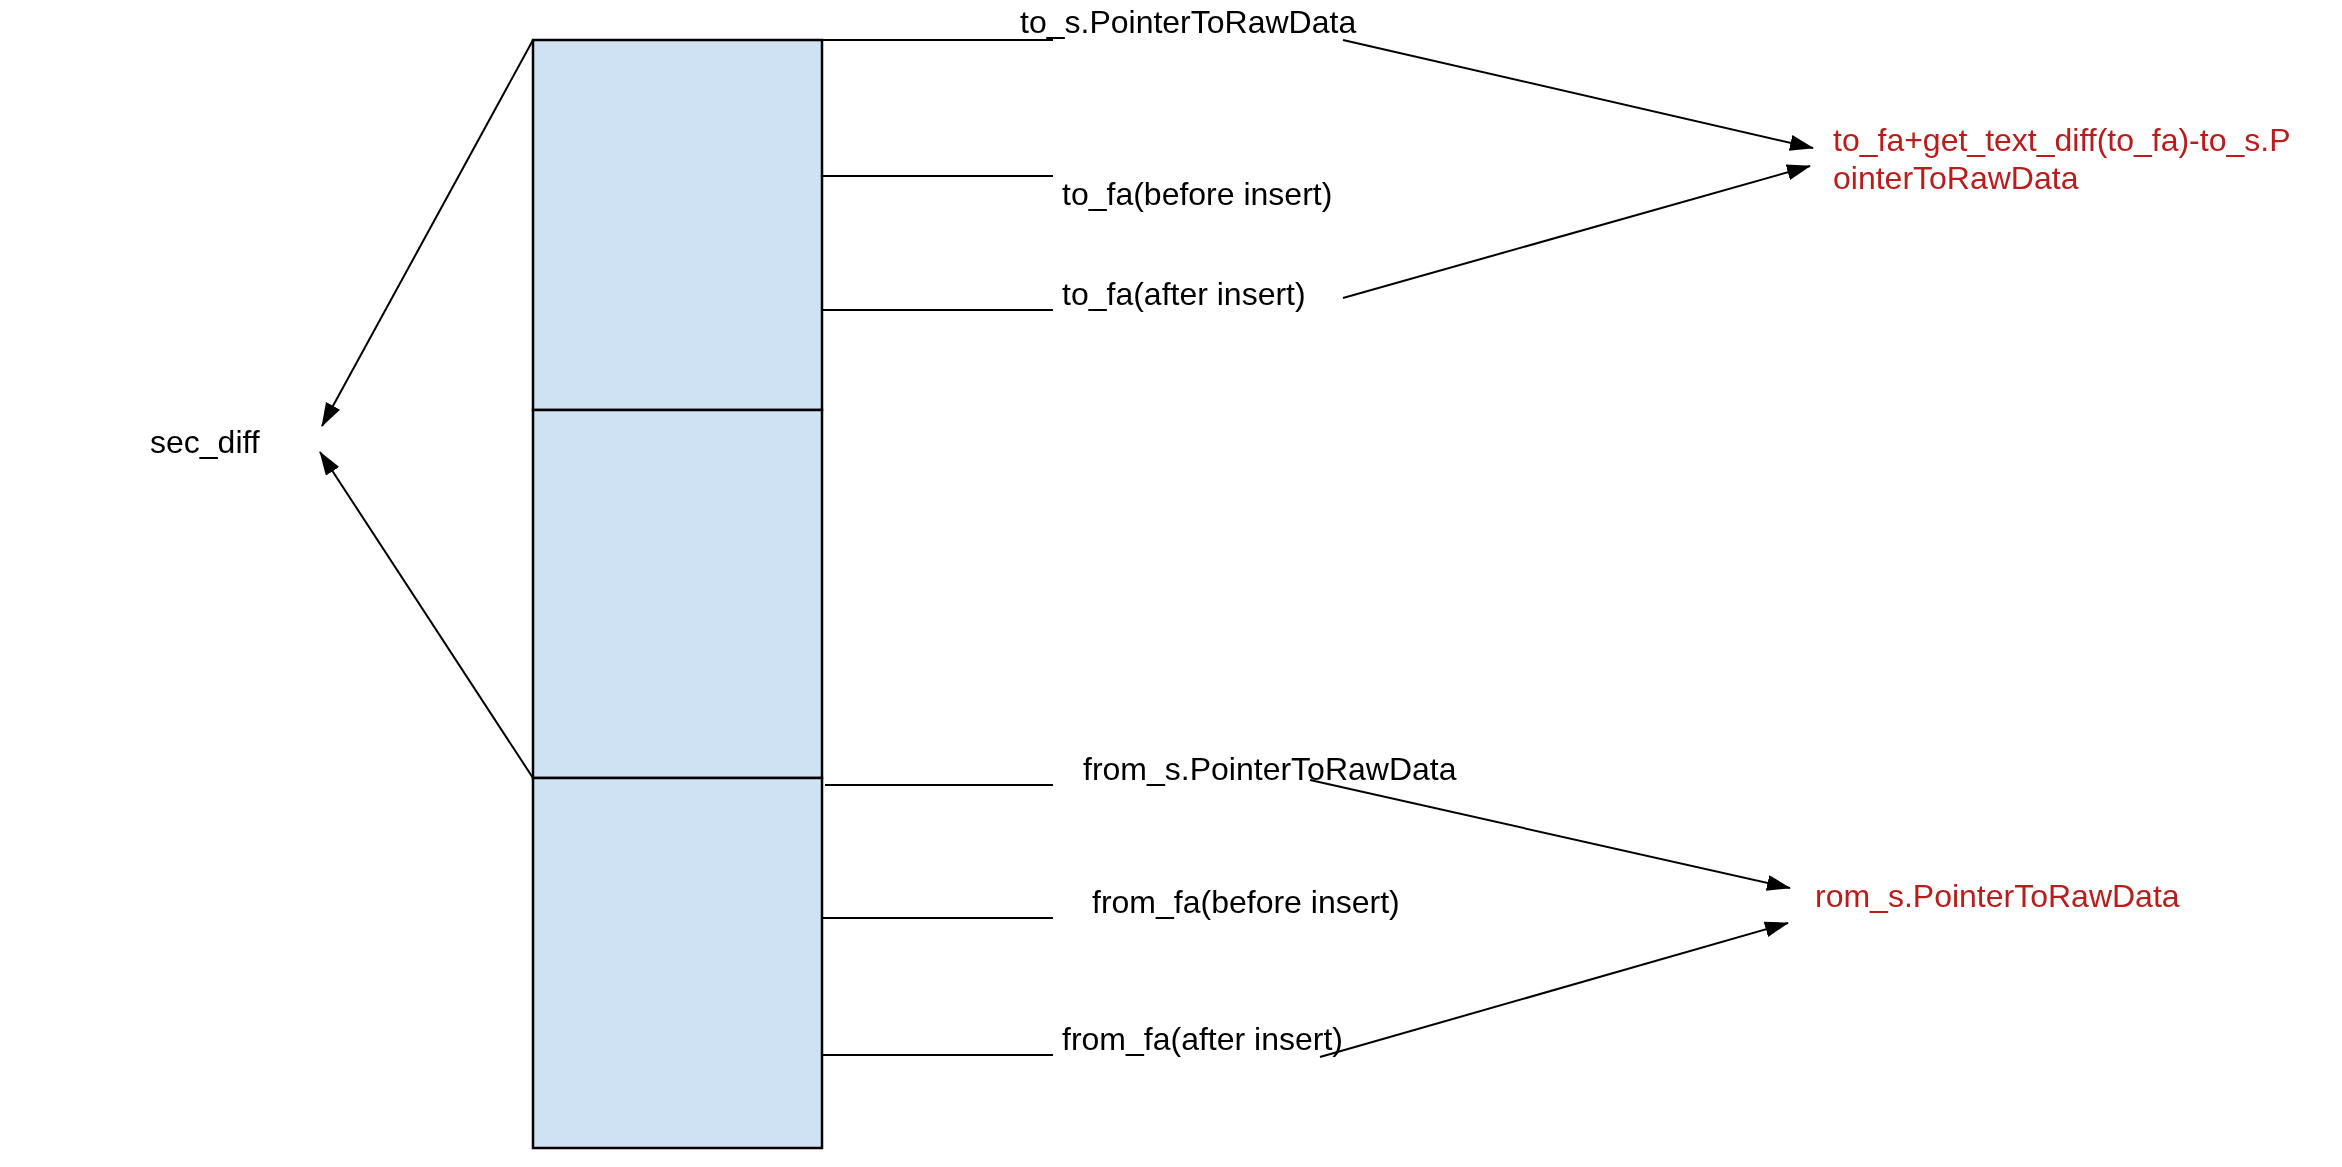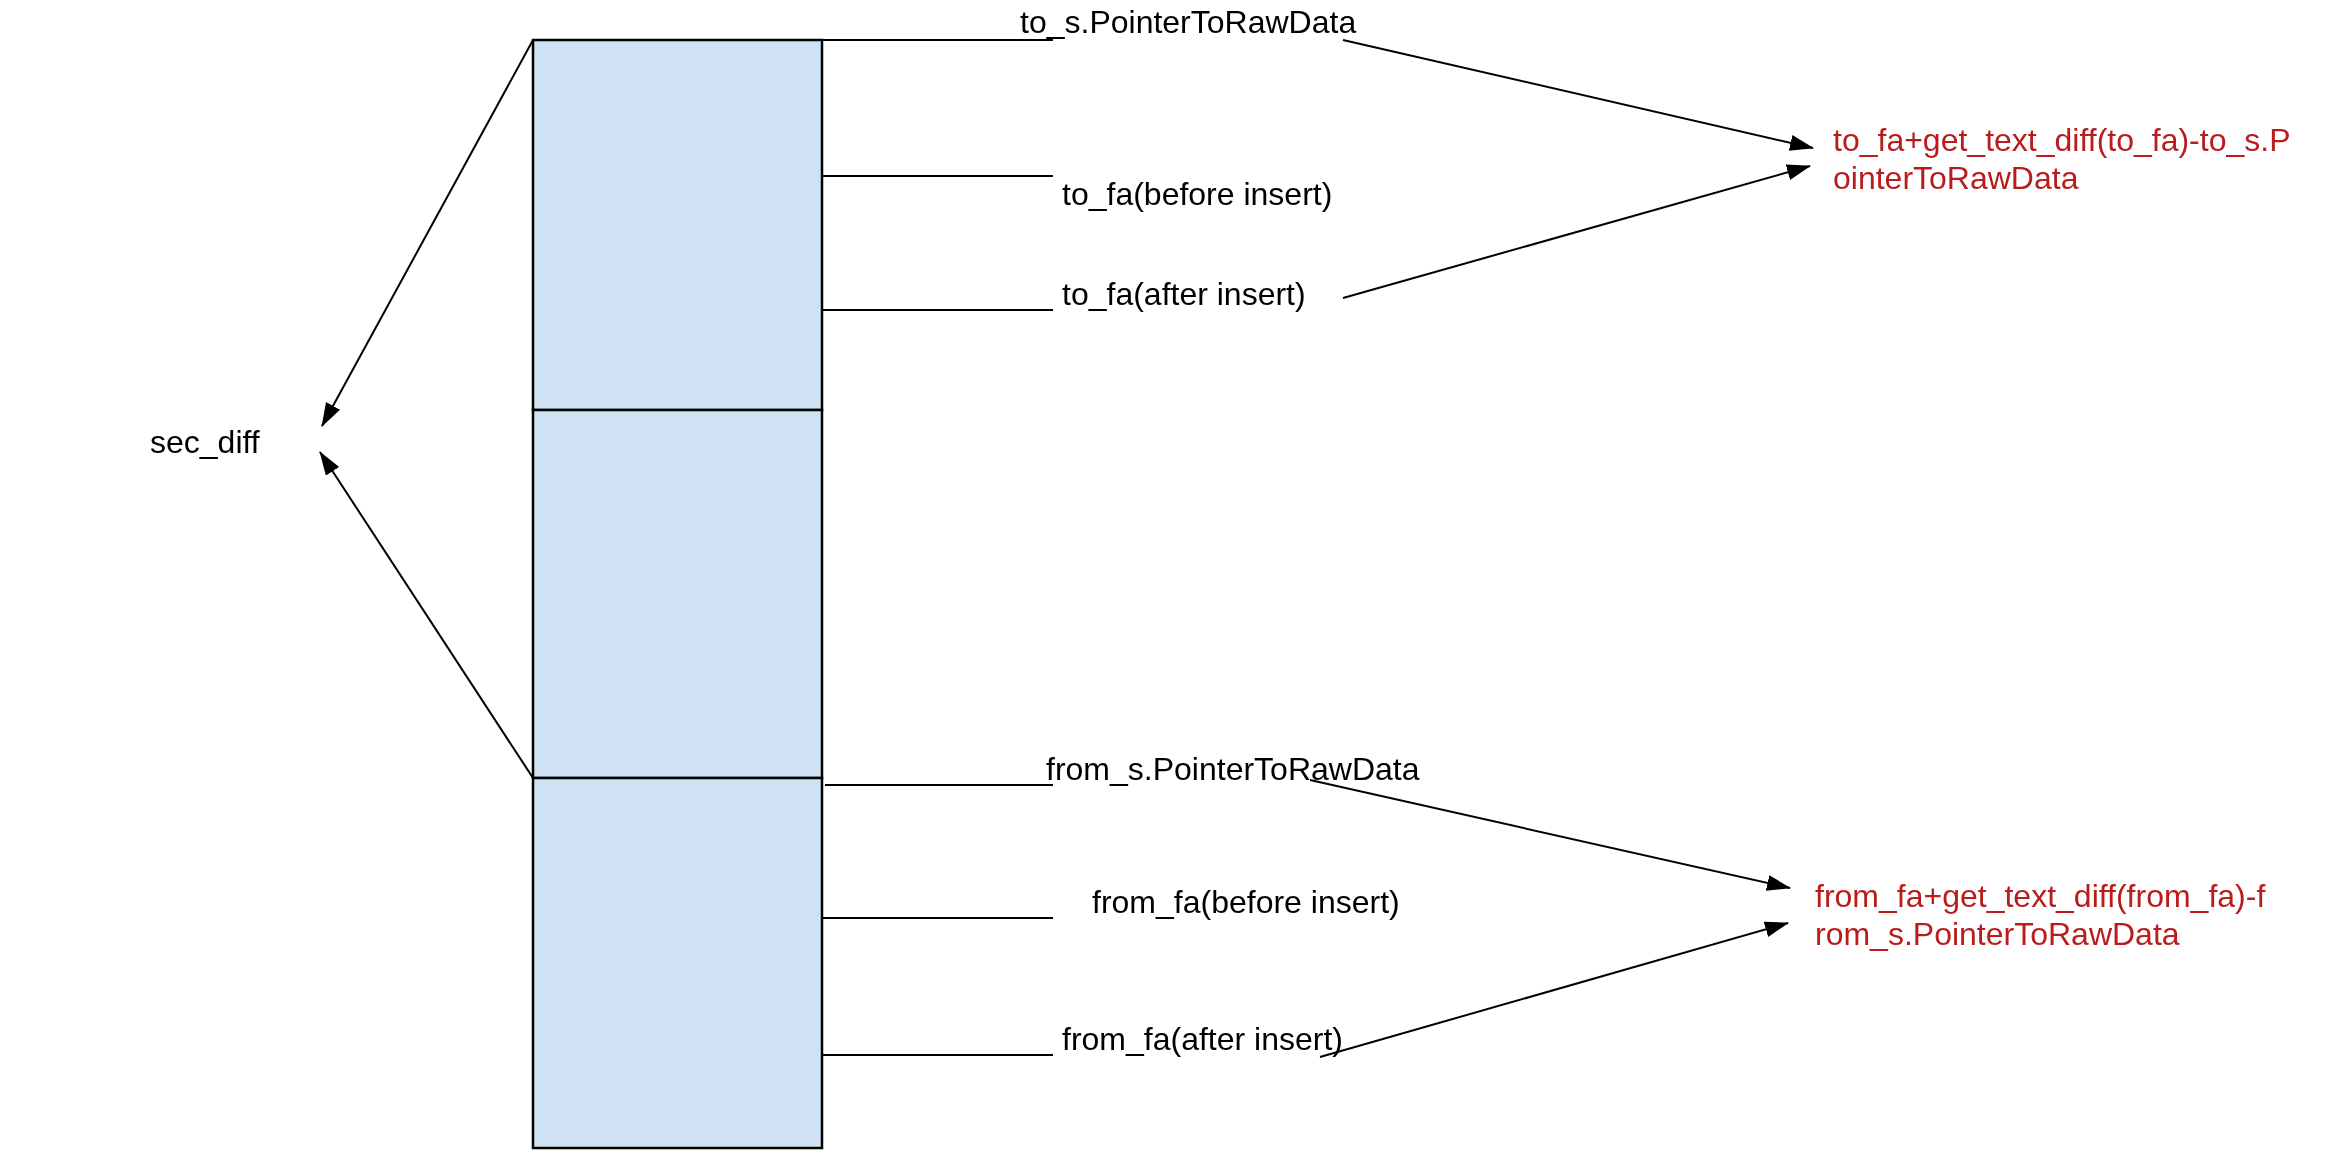--- a/index.html
+++ b/index.html
@@ -73,7 +73,7 @@
 
   <div class="lbl" style="left: 1062px; top: 276px;">to_fa(after insert)</div>
 
-  <div class="lbl" style="left: 1046px; top: 751px; text-align: center;">from_s.PointerToRawData</div>
+  <div class="lbl" style="left: 1083px; top: 751px; text-align: center;">from_s.PointerToRawData</div>
 
   <div class="lbl" style="left: 1092px; top: 884px;">from_fa(before insert)</div>
 

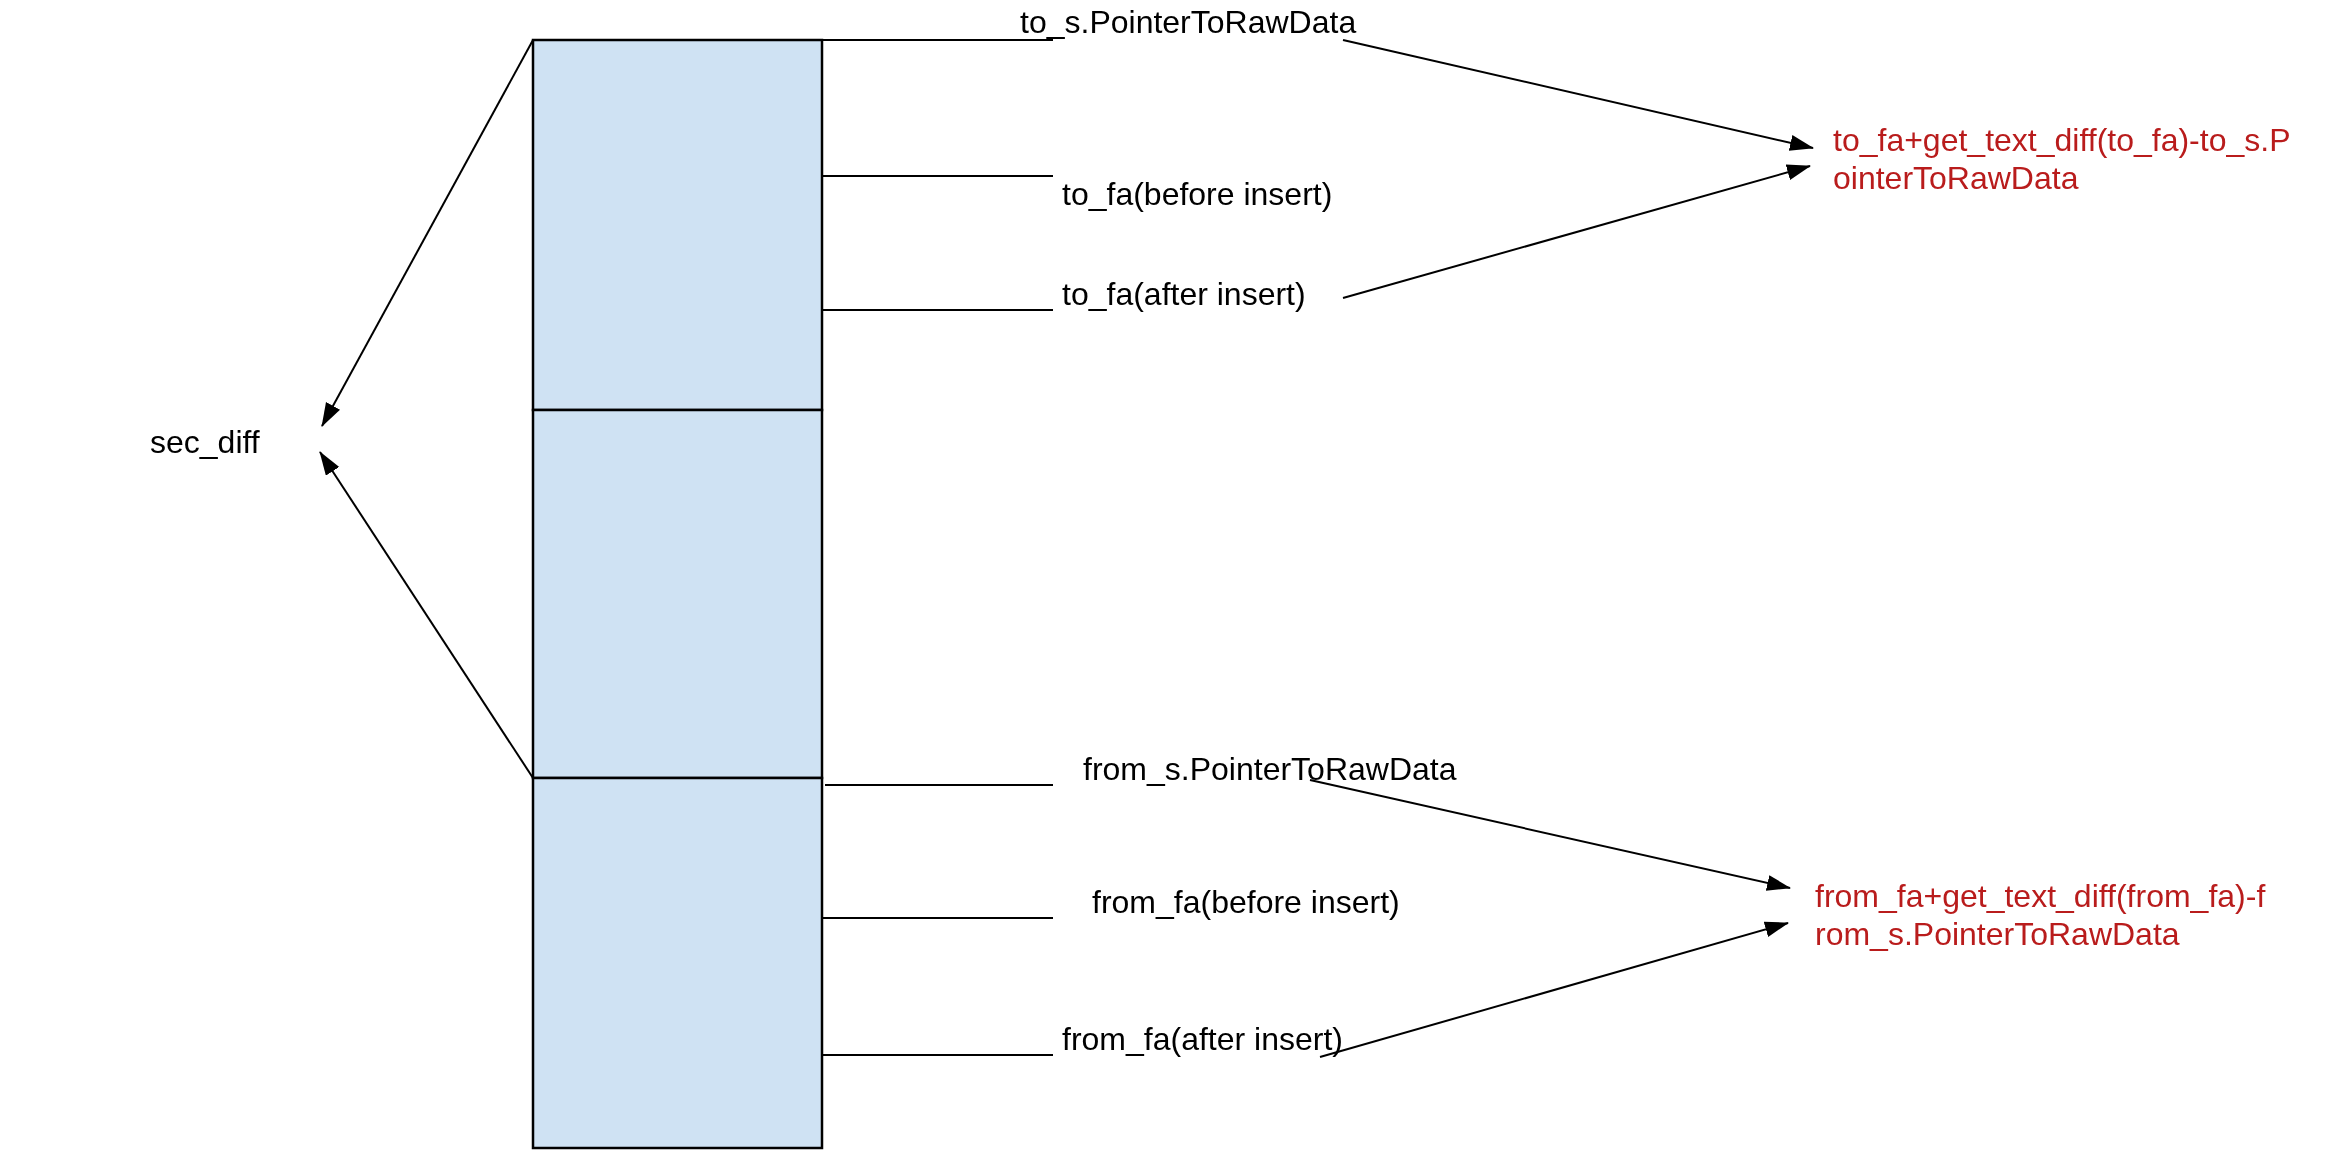--- a/index.html
+++ b/index.html
@@ -85,7 +85,6 @@
   </div>
 
   <div class="lbl-block" style="left: 1815px; top: 877px;">
-    <div>from_fa+get_text_diff(from_fa)-f</div>
     <div>rom_s.PointerToRawData</div>
   </div>
 

